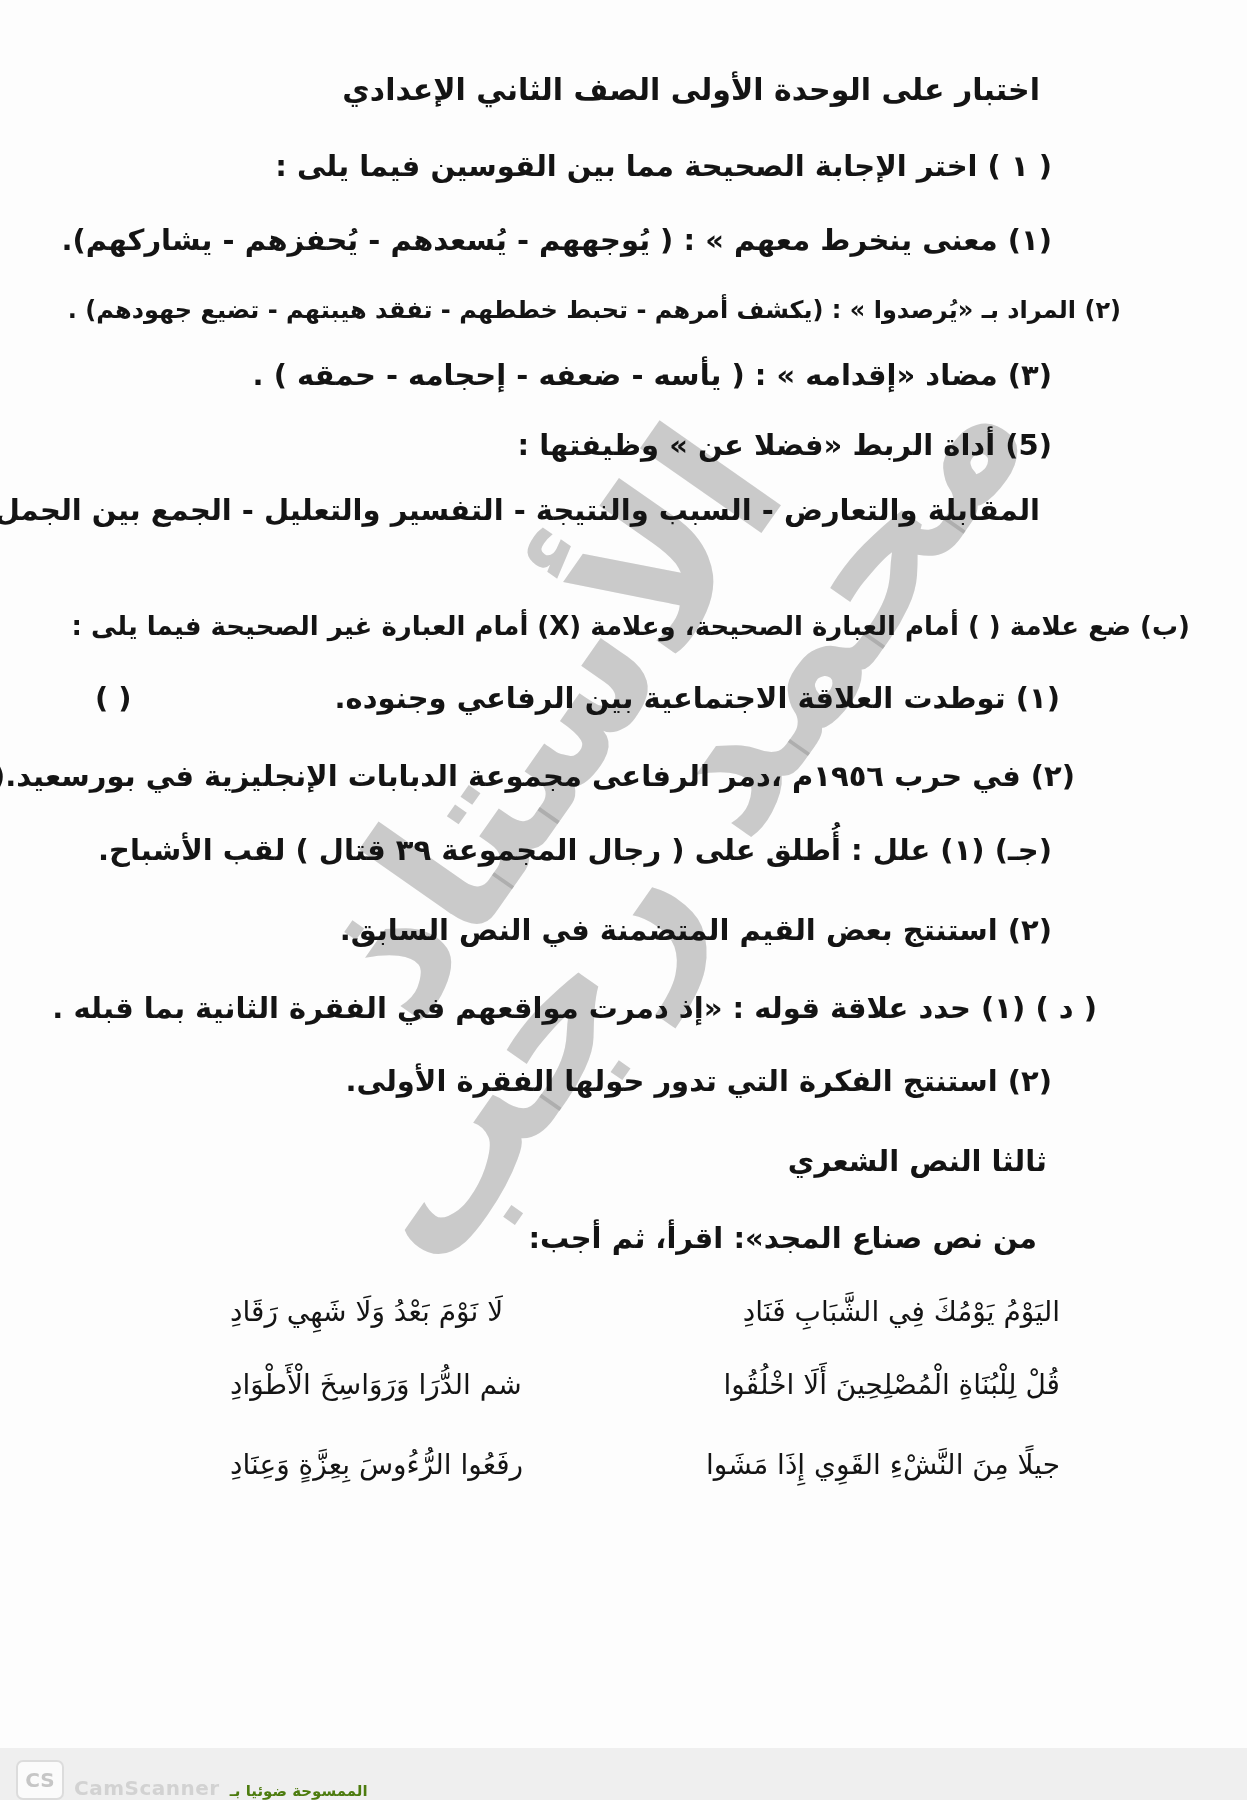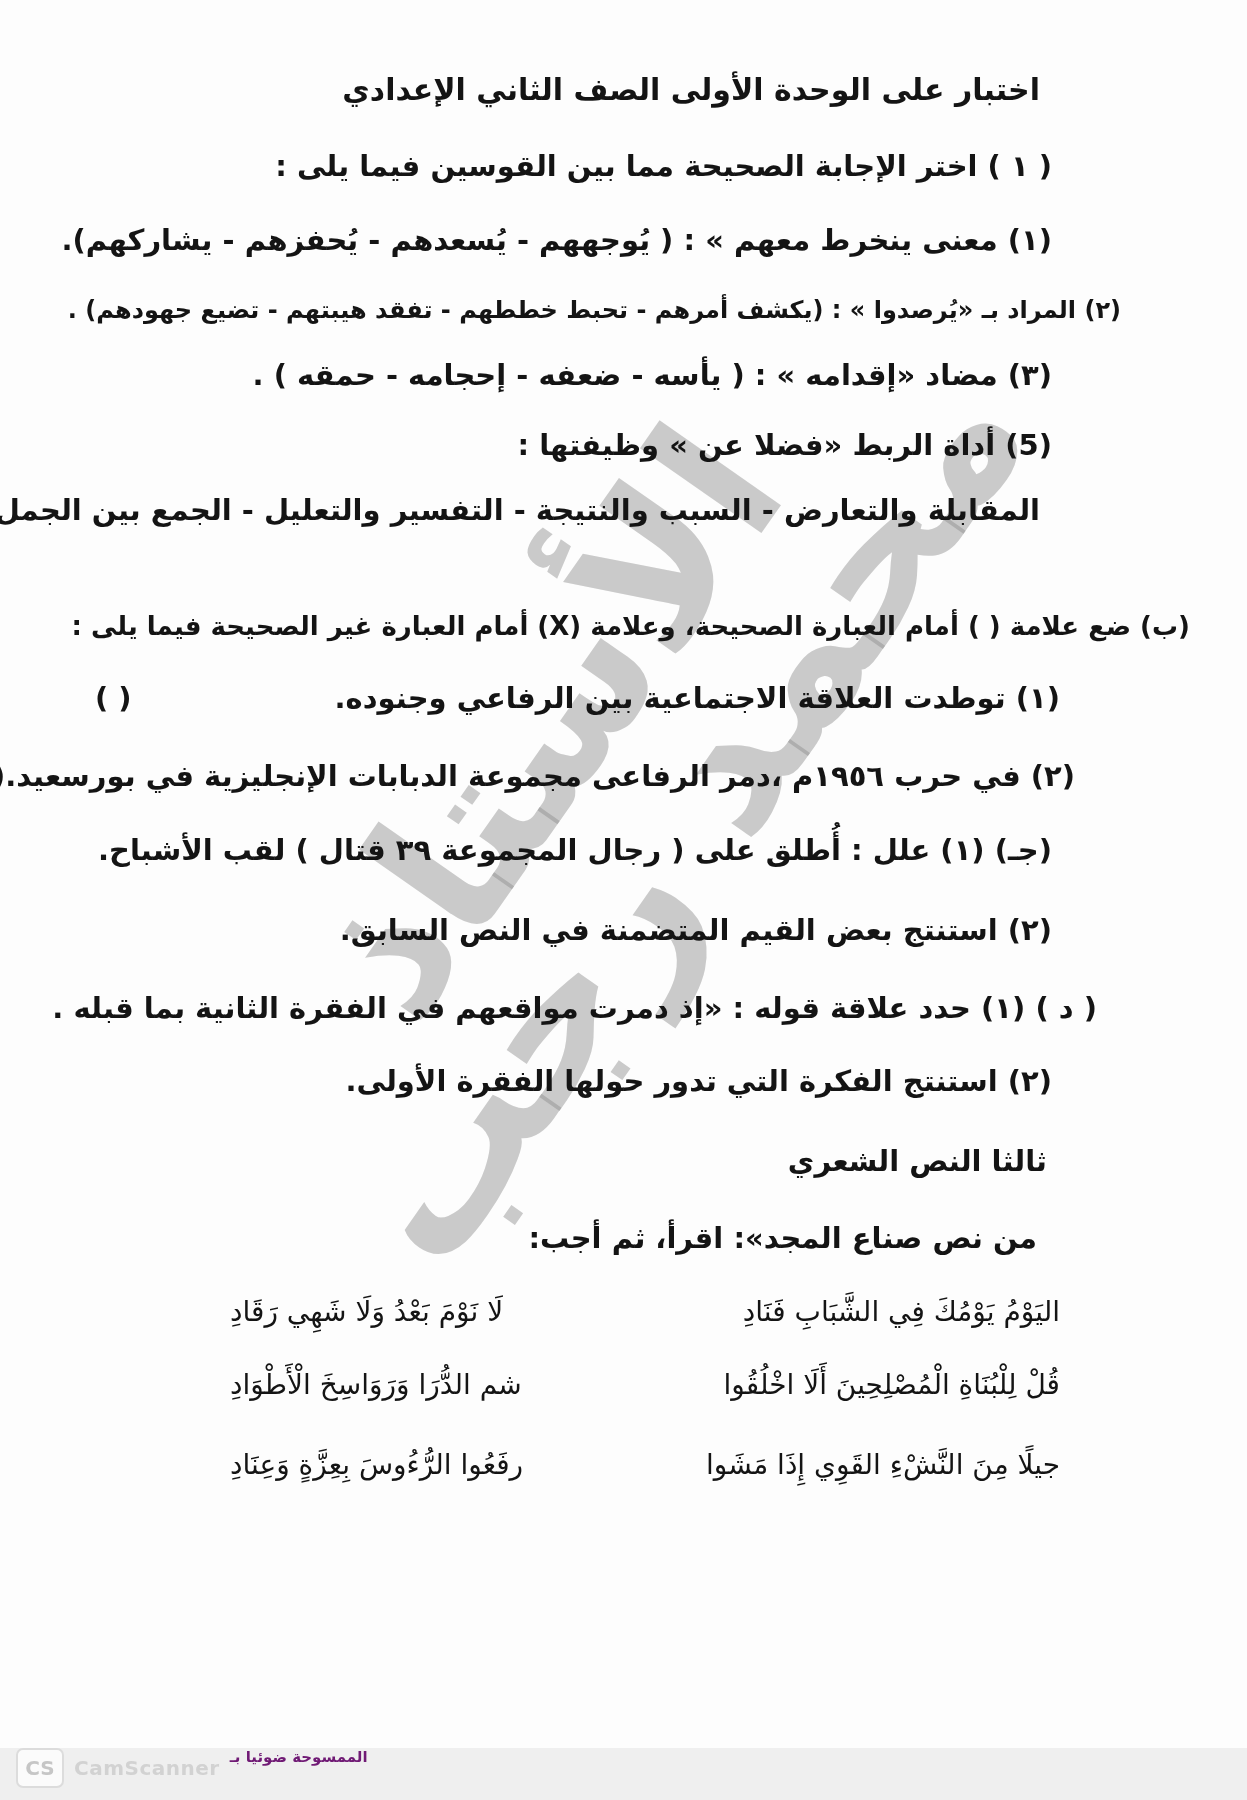--- a/index.html
+++ b/index.html
@@ -75,7 +75,7 @@
     height:52px;
     background:#efefef;
     display:flex;
-    align-items:flex-start;
+    align-items:flex-end;
     direction:ltr;
     padding-left:16px;
     gap:10px;

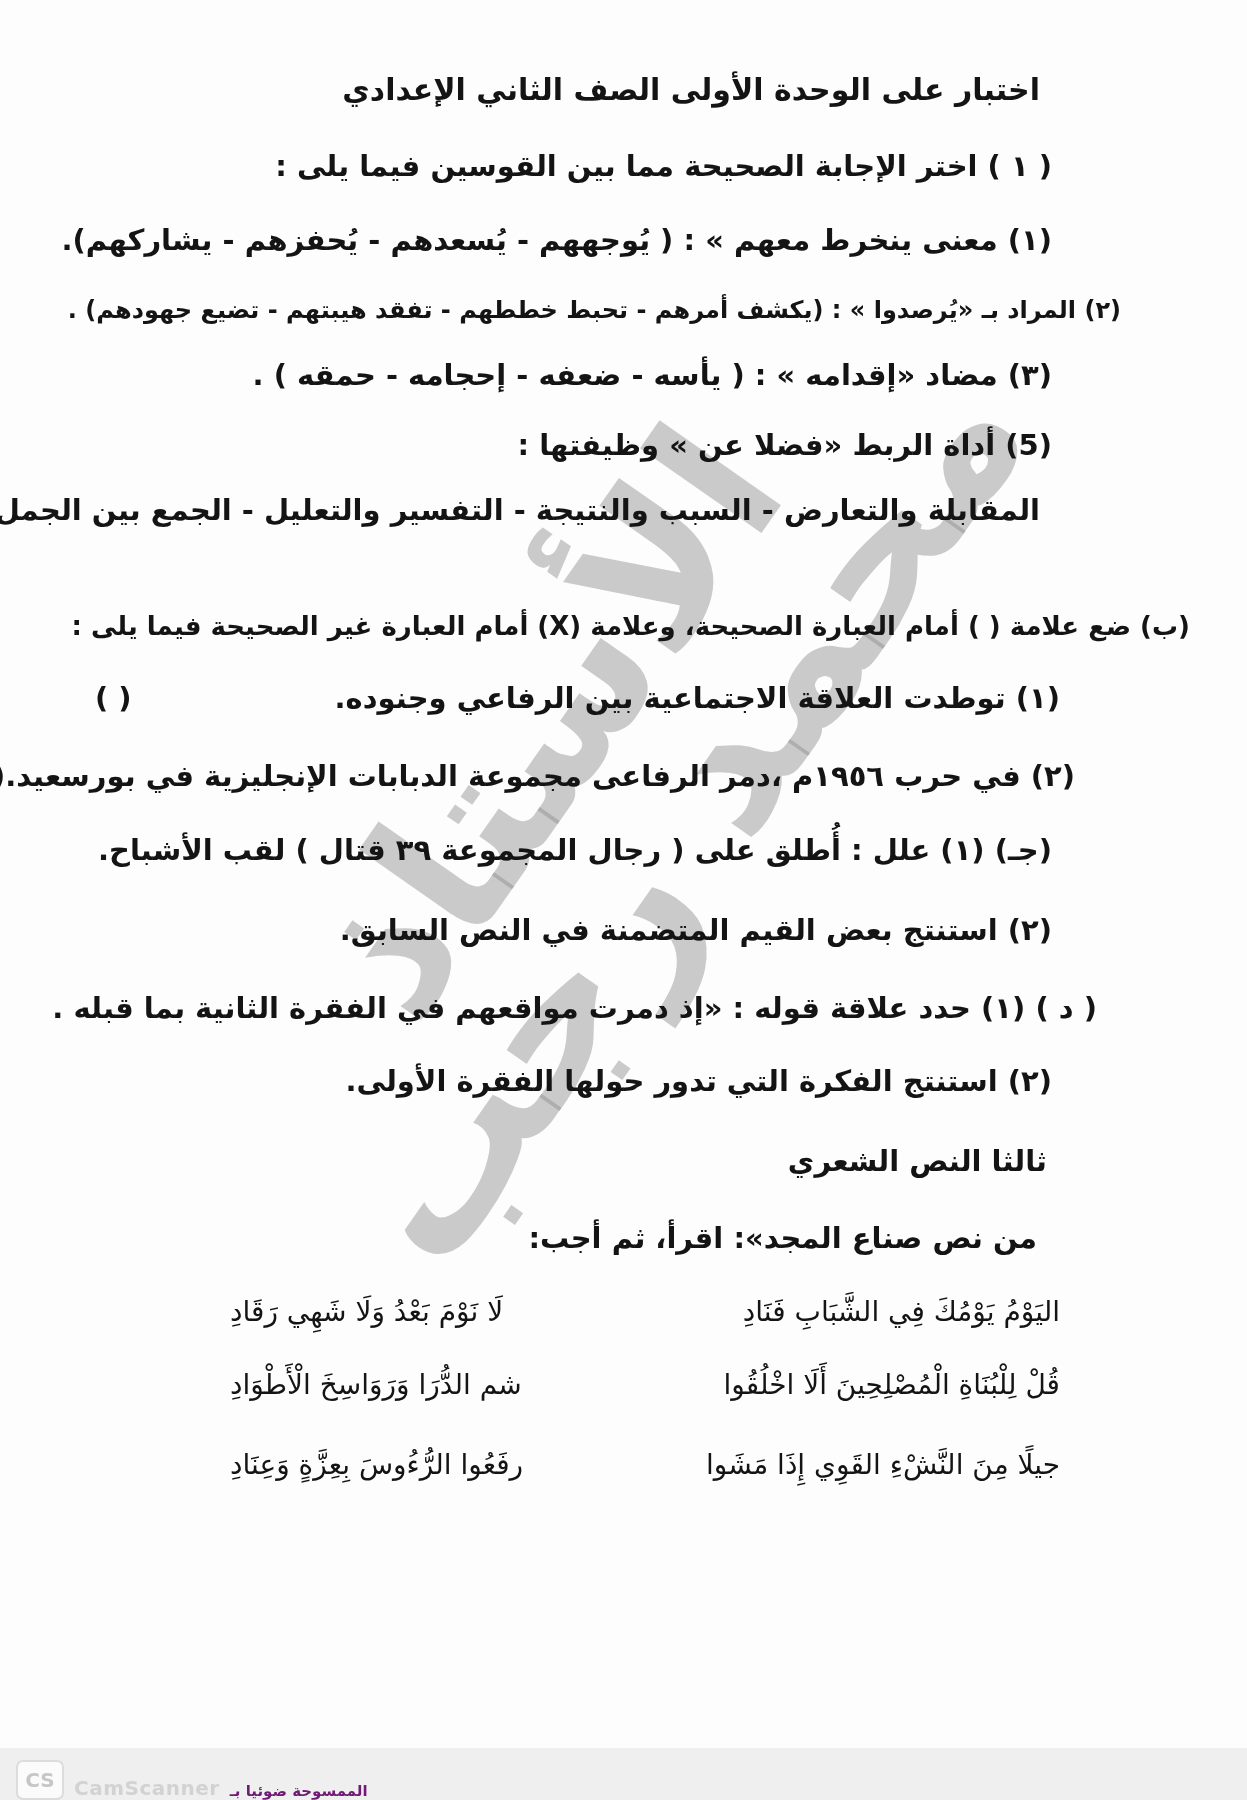--- a/index.html
+++ b/index.html
@@ -92,7 +92,7 @@
     font-family:"DejaVu Sans",sans-serif;
   }
   .cam-brand{color:#d2d2d2;font-size:20px;font-weight:bold;letter-spacing:0.5px;margin-top:8px;}
-  .cam-ar{color:#701a75;font-size:15px;font-weight:bold;direction:rtl;}
+  .cam-ar{color:#4d7c0f;font-size:15px;font-weight:bold;direction:rtl;}
 </style>
 </head>
 <body>

